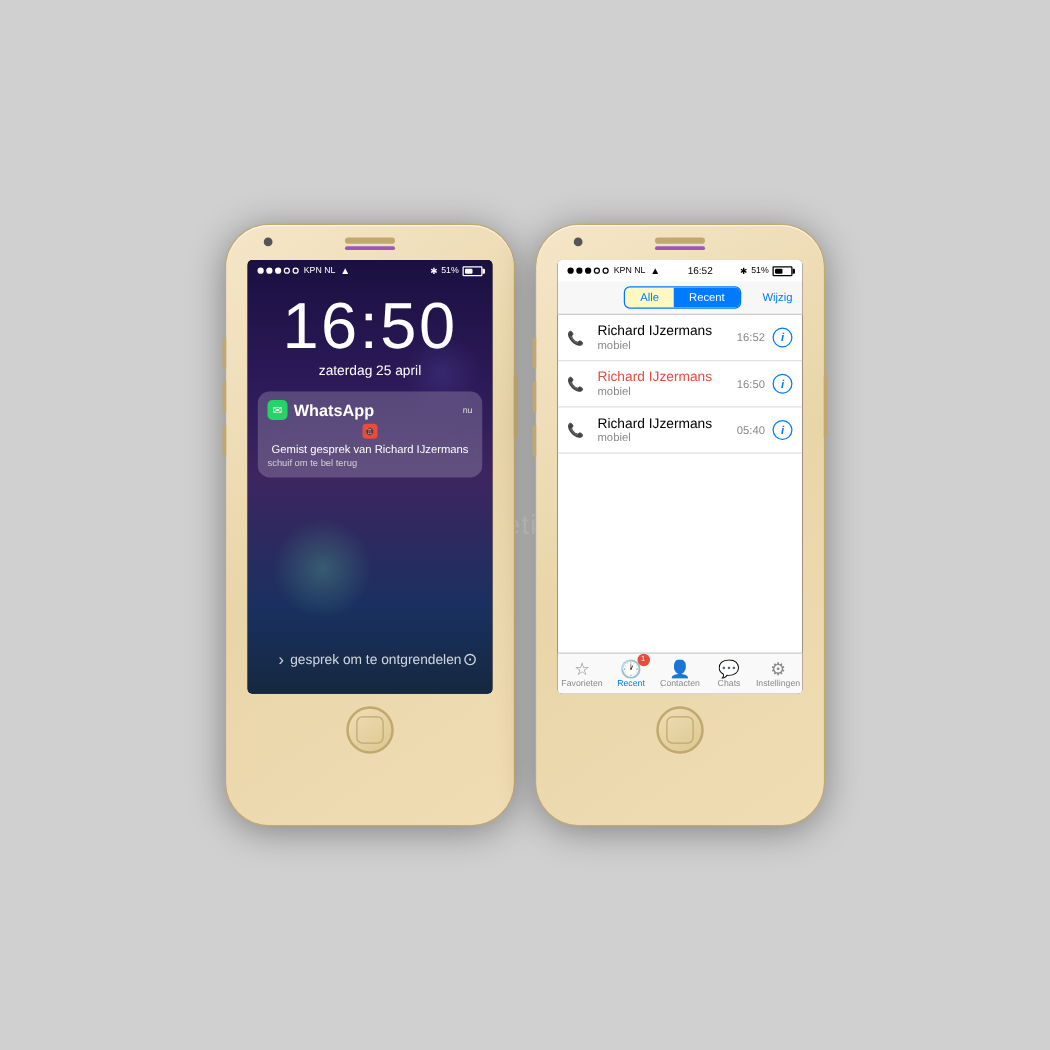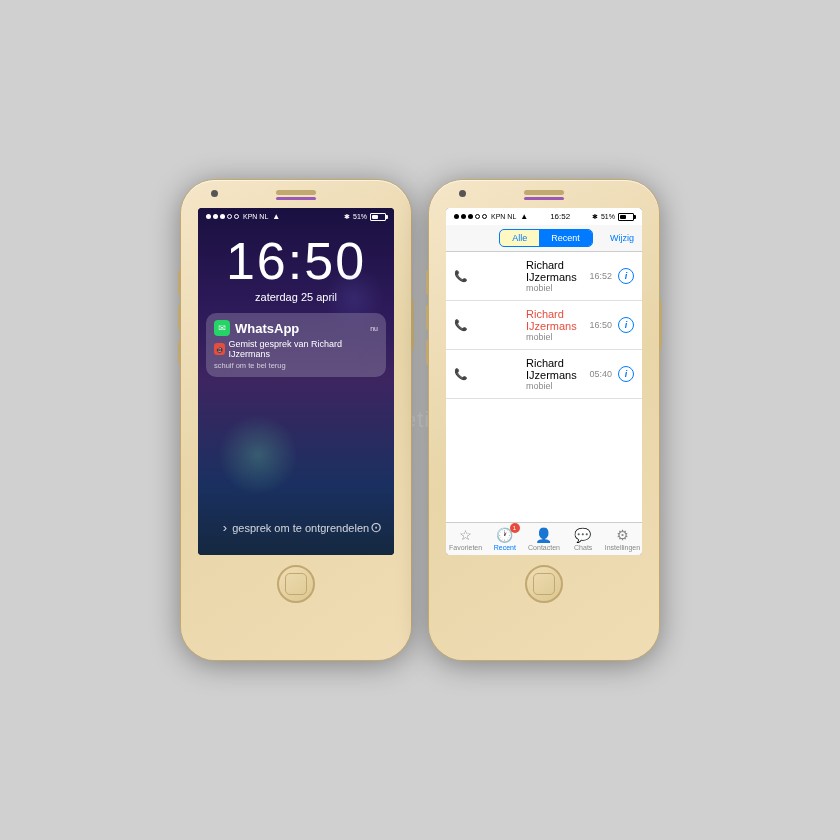--- a/index.html
+++ b/index.html
@@ -411,7 +411,6 @@
 
     .call-info {
       flex: 1;
-      margin-left: 48px;
     }
 
     .call-name {

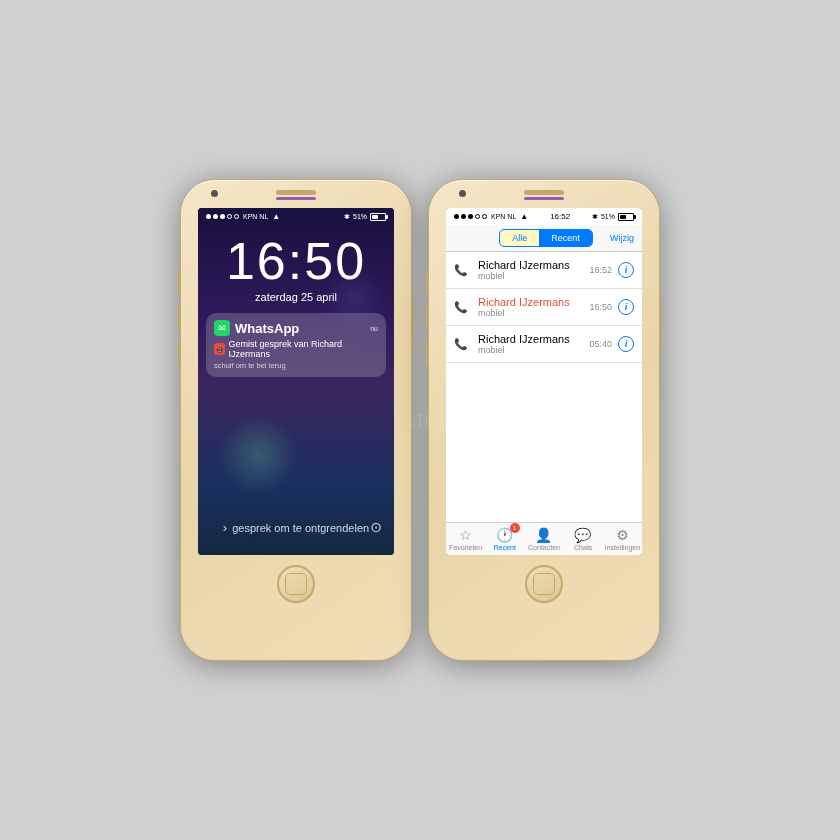--- a/index.html
+++ b/index.html
@@ -279,6 +279,7 @@
       display: flex;
       align-items: center;
       gap: 3px;
+      flex-direction: column;
     }
 
     .notif-sub {

